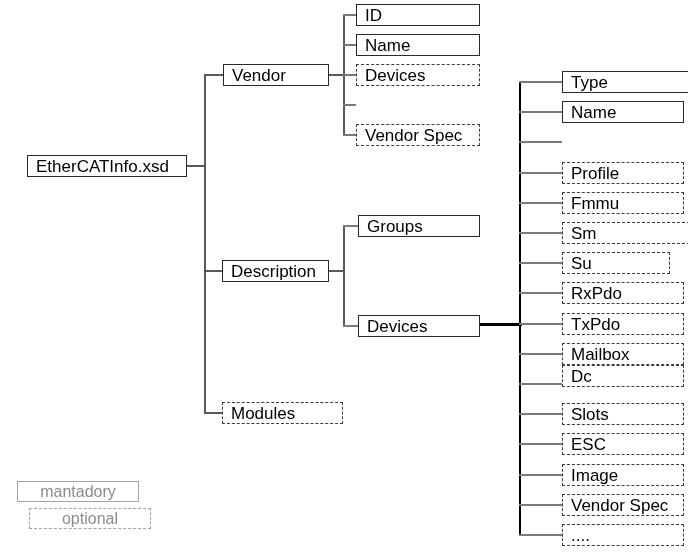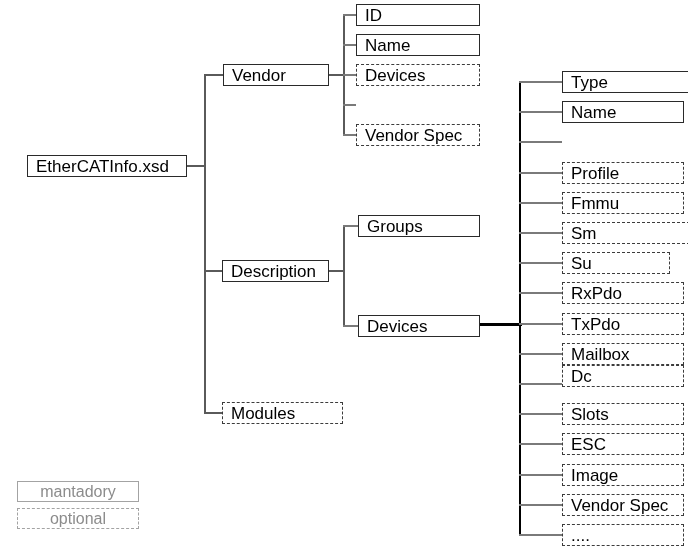--- a/index.html
+++ b/index.html
@@ -33,7 +33,7 @@
     height:21px;
   }
   .legend.solid{border:1.5px solid #a3a3a3;text-align:center;}
-  .legend.dashed{border:1.5px dashed #a3a3a3;}
+  .legend.dashed{border:1.5px dashed #a3a3a3;margin-left:12px;}
   .hline,.vline{position:absolute;background:#5a5a5a;}
   .hline{height:2px;}
   .vline{width:2px;}

